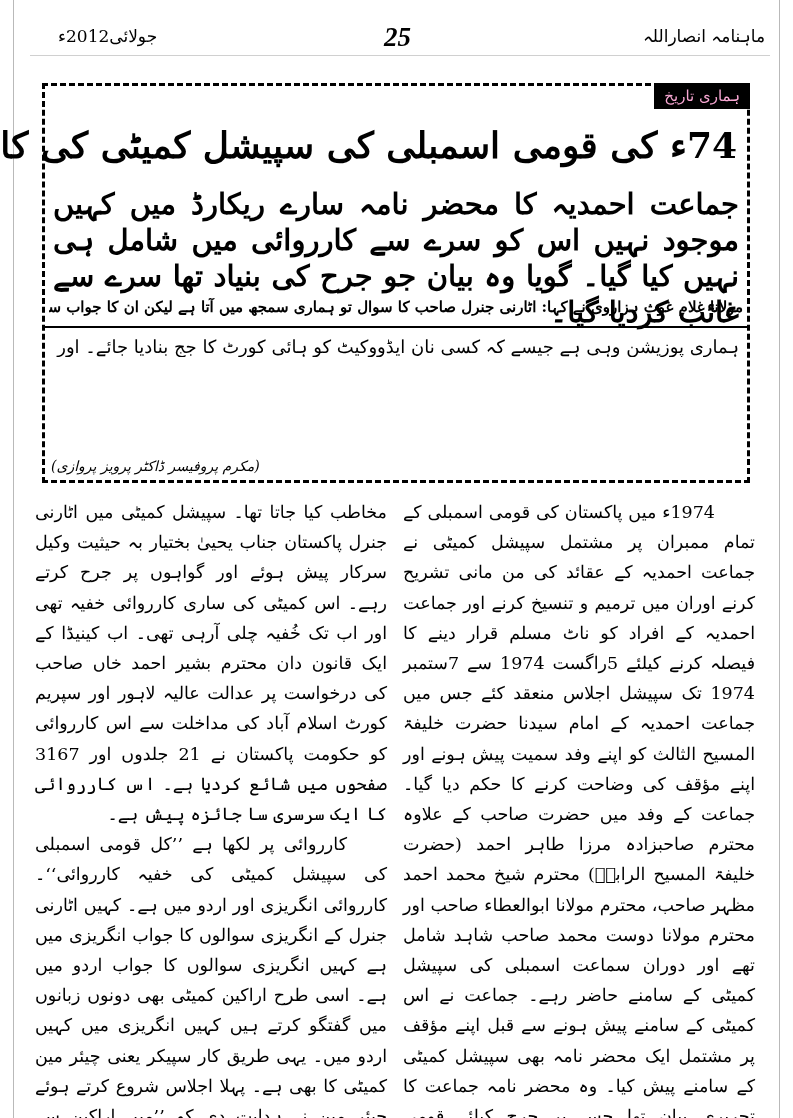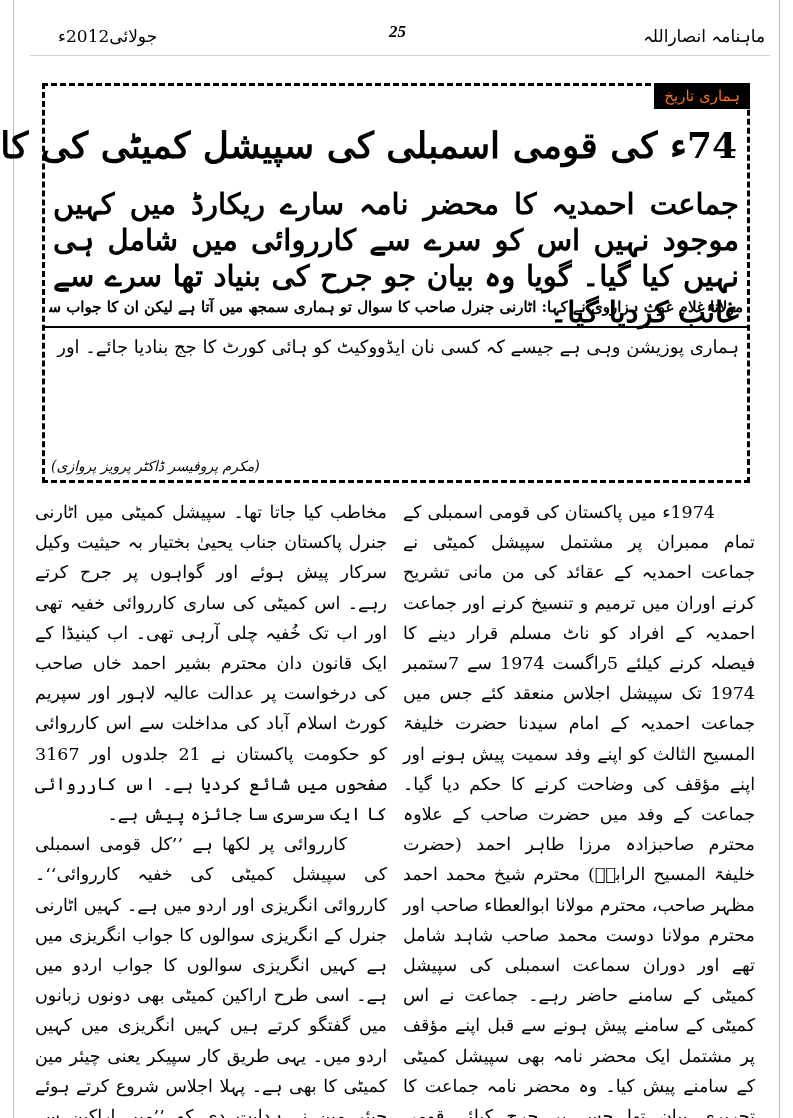--- a/index.html
+++ b/index.html
@@ -9,7 +9,7 @@
 
     .header { position: absolute; top: 22px; left: 30px; width: 735px; height: 30px; }
     .hdr-right { position: absolute; right: 0; top: 4px; font-size: 17px; direction: rtl; font-family: "DejaVu Serif", serif; }
-    .hdr-center { position: absolute; left: 0; right: 0; text-align: center; top: 0; font-size: 17px; font-weight: bold; font-style: italic; font-family: "Liberation Serif", serif; }
+    .hdr-center { position: absolute; left: 0; right: 0; text-align: center; top: 0; font-size: 27px; font-weight: bold; font-style: italic; font-family: "Liberation Serif", serif; }
     .hdr-left { position: absolute; left: 0; top: 4px; font-size: 17px; direction: rtl; font-family: "DejaVu Serif", serif; margin-left: 28px; }
     .hdr-rule { position: absolute; top: 55px; left: 30px; width: 740px; height: 1px; background: #d0d0d0; }
 

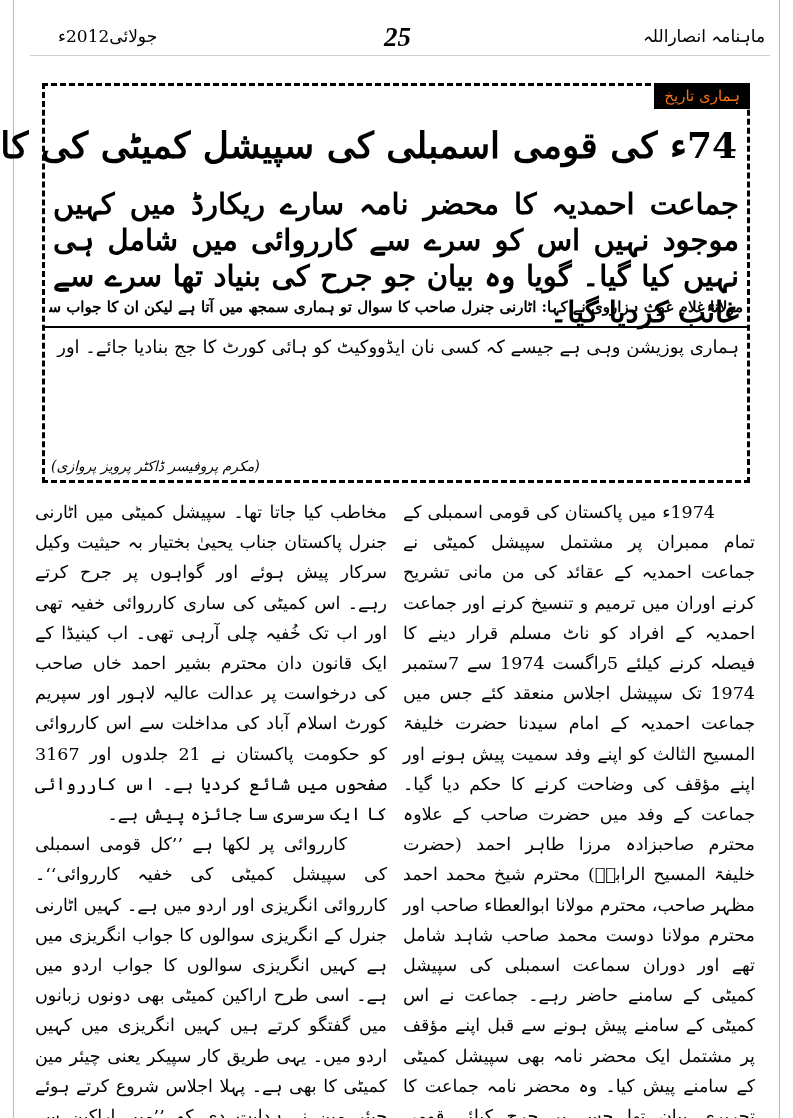--- a/index.html
+++ b/index.html
@@ -14,7 +14,7 @@
     .hdr-rule { position: absolute; top: 55px; left: 30px; width: 740px; height: 1px; background: #d0d0d0; }
 
     .boxed { position: absolute; left: 42px; top: 83px; width: 708px; height: 400px; border: 3px dashed #000; box-sizing: border-box; }
-    .tag { position: absolute; right: -3px; top: -3px; background: #000; color: #f97316; font-size: 15px; padding: 4px 10px; direction: rtl; font-family: "DejaVu Serif", serif; }
+    .tag { position: absolute; right: -3px; top: -3px; background: #000; color: #f9a8d4; font-size: 15px; padding: 4px 10px; direction: rtl; font-family: "DejaVu Serif", serif; }
     .title { position: absolute; right: 10px; left: 10px; top: 38px; text-align: center; font-size: 36px; font-weight: bold; direction: rtl; font-family: "DejaVu Serif", serif; letter-spacing: -1px; white-space: nowrap; }
     .lead { position: absolute; right: 8px; left: 8px; top: 100px; direction: rtl; font-size: 29px; font-weight: bold; line-height: 36px; text-align: justify; font-family: "DejaVu Serif", serif; }
     .quote-line { position: absolute; right: 4px; left: 4px; top: 212px; direction: rtl; font-size: 15px; font-weight: bold; font-family: "DejaVu Serif", serif; white-space: nowrap; overflow: hidden; }

